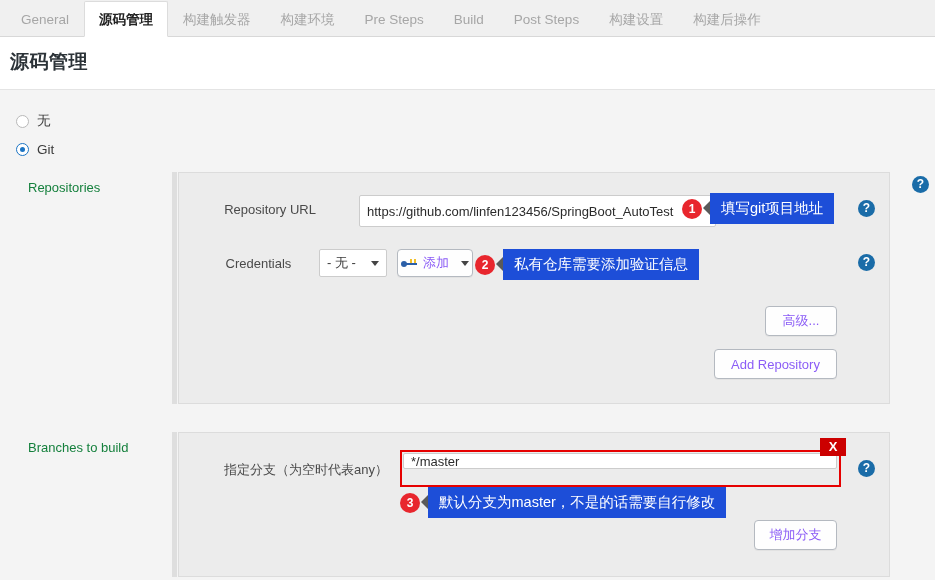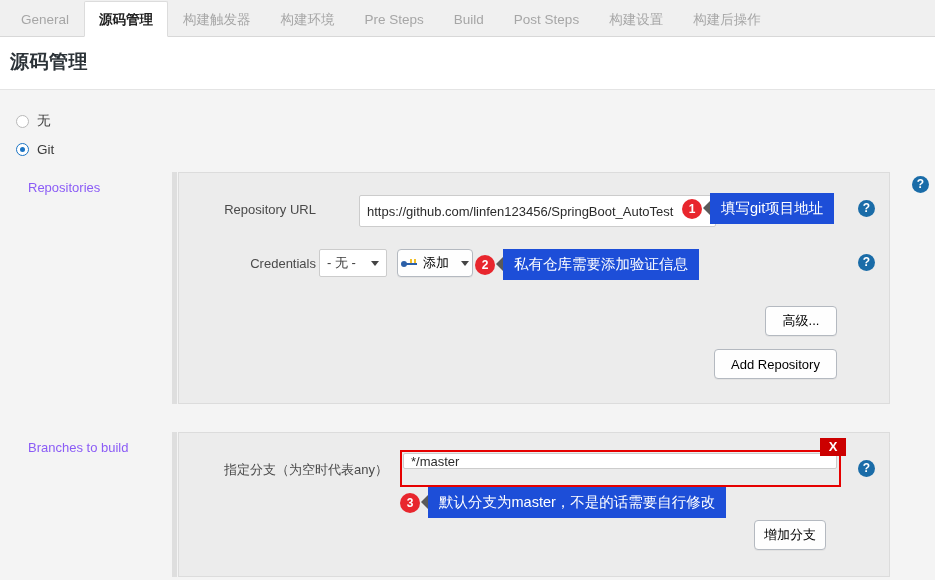--- a/index.html
+++ b/index.html
@@ -118,7 +118,7 @@
     left: 28px;
     top: 8px;
     font-size: 13px;
-    color: #8b5cf6;
+    color: #15803d;
   }
   .panel {
     position: absolute;

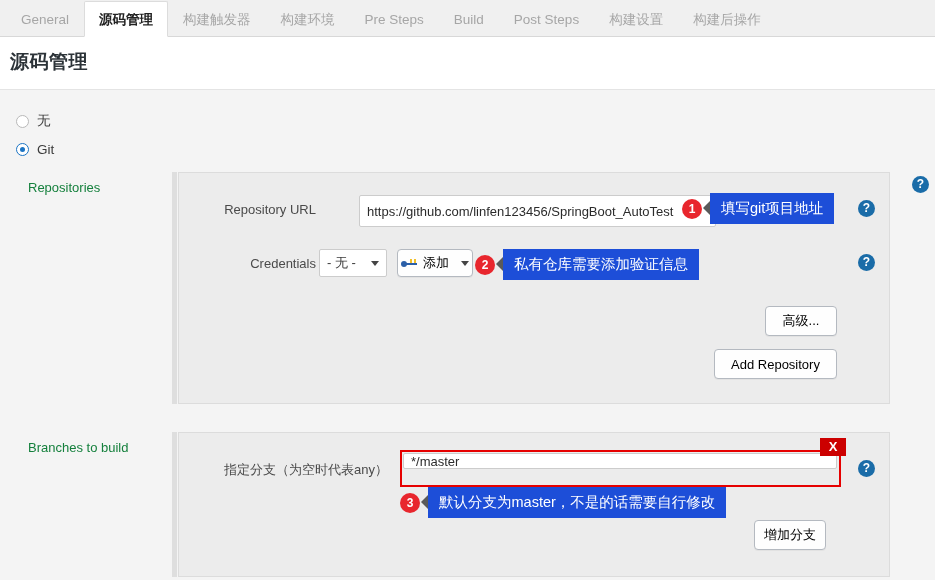--- a/index.html
+++ b/index.html
@@ -327,7 +327,7 @@
       <input class="text-input" type="text" style="left: 140px; top: 22px; width: 357px; height: 32px; margin-left: 40px;" value="https://github.com/linfen123456/SpringBoot_AutoTest">
       <div class="help-icon" style="left:679px; top:27px;">?</div>
 
-      <div class="field-label" style="left:22px; top:83px; width:115px;">Credentials</div>
+      <div class="field-label" style="left:22px; top:83px; width:115px;text-align:center;">Credentials</div>
       <div class="select-box" style="left:140px; top:76px; width:68px;">
         <span>- 无 -</span>
         <span class="caret"></span>

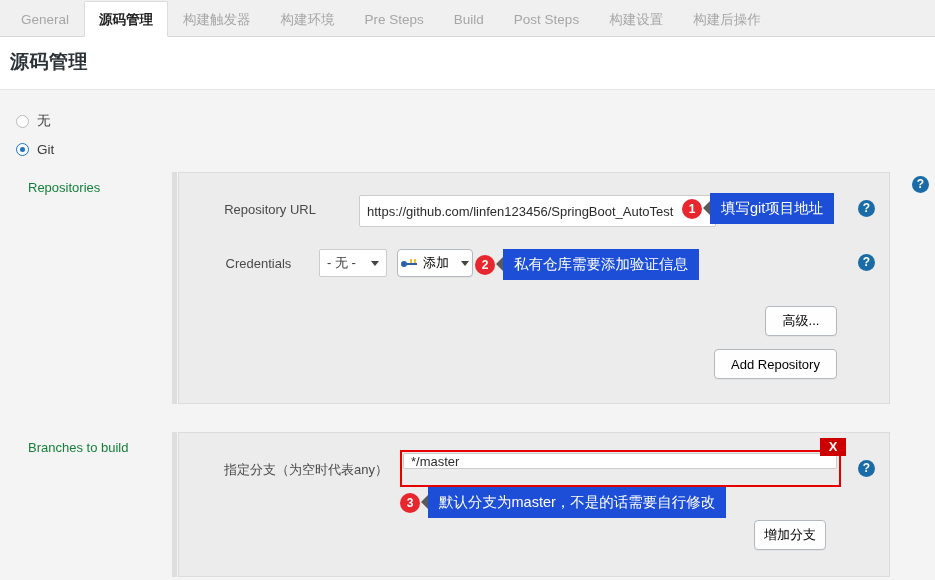--- a/index.html
+++ b/index.html
@@ -178,7 +178,7 @@
     border-radius: 4px;
     font-family: "Liberation Sans", "DejaVu Sans", sans-serif;
     font-size: 13px;
-    color: #000000;
+    color: #8b5cf6;
     display: flex;
     align-items: center;
     justify-content: center;

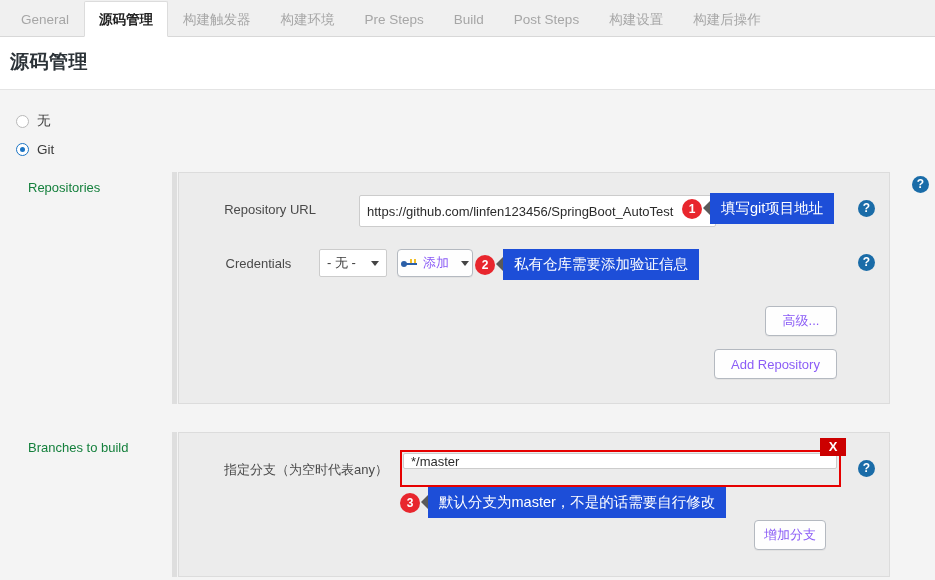--- a/index.html
+++ b/index.html
@@ -366,7 +366,7 @@
       <input class="text-input" type="text" style="left: 224px; top: 20px; width: 434px; height: 16px;" value="*/master">
       <div class="help-icon" style="left:679px; top:27px;">?</div>
 
-      <div class="btn" style="left:575px; top:87px; width:72px; height:30px;text-align:right;">
+      <div class="btn" style="left:575px; top:87px; width:83px; height:30px;text-align:right;">
         <span>增加分支</span>
       </div>
     </div>

